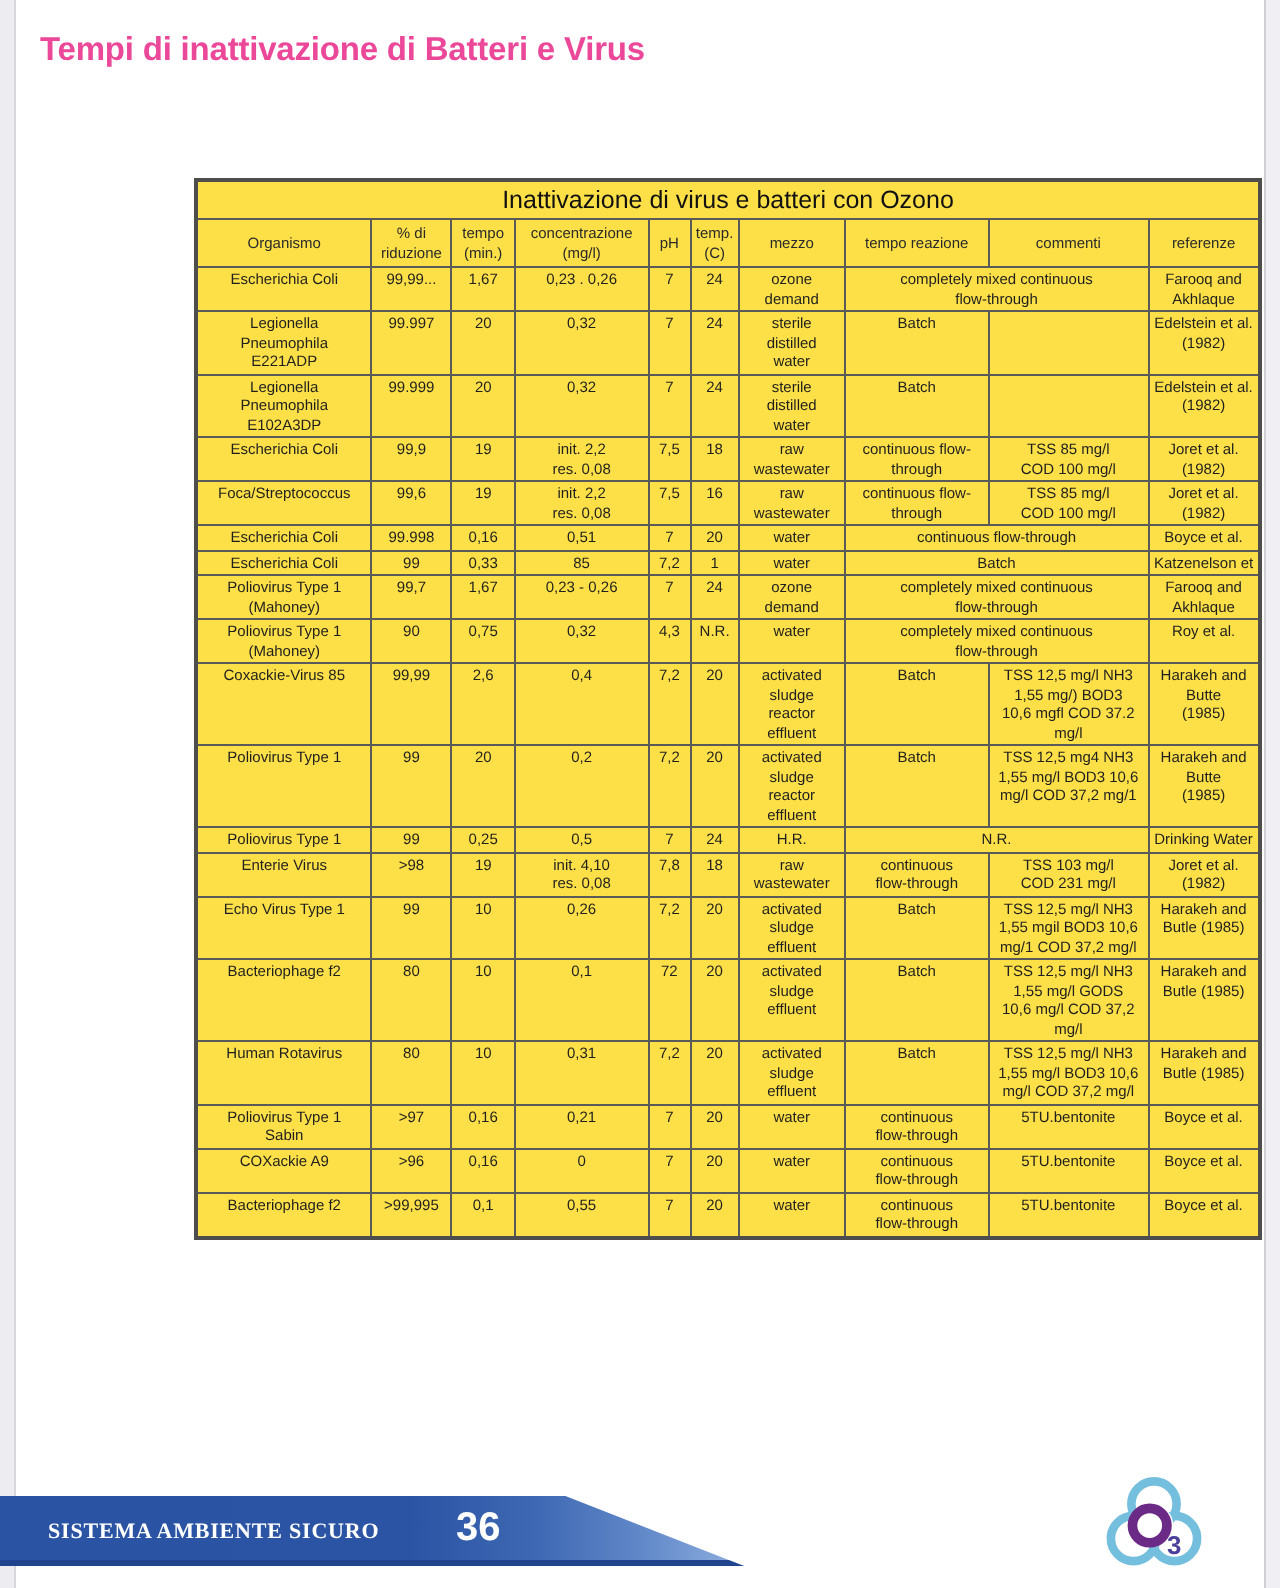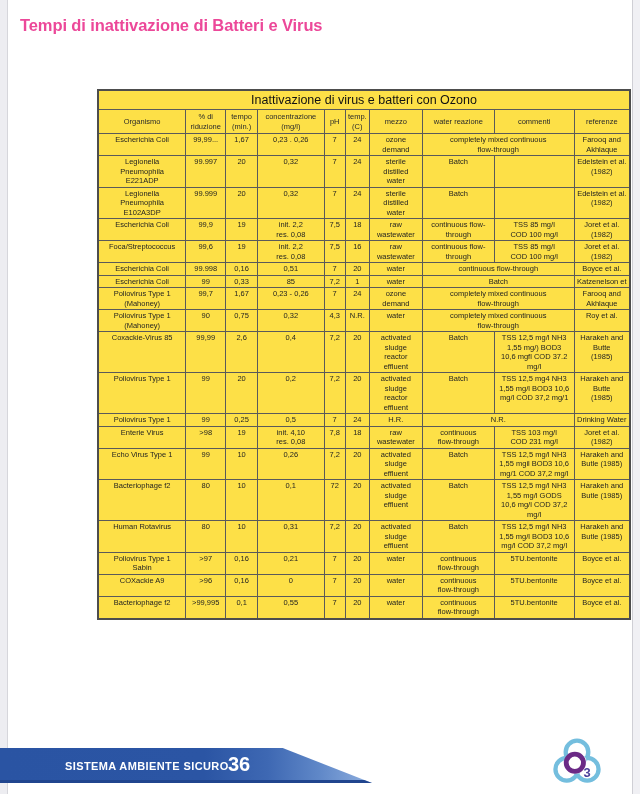--- a/index.html
+++ b/index.html
@@ -81,7 +81,7 @@
         <th>temp.
 (C)</th>
         <th>mezzo</th>
-        <th>water reazione</th>
+        <th>tempo reazione</th>
         <th>commenti</th>
         <th>referenze</th>
       </tr>

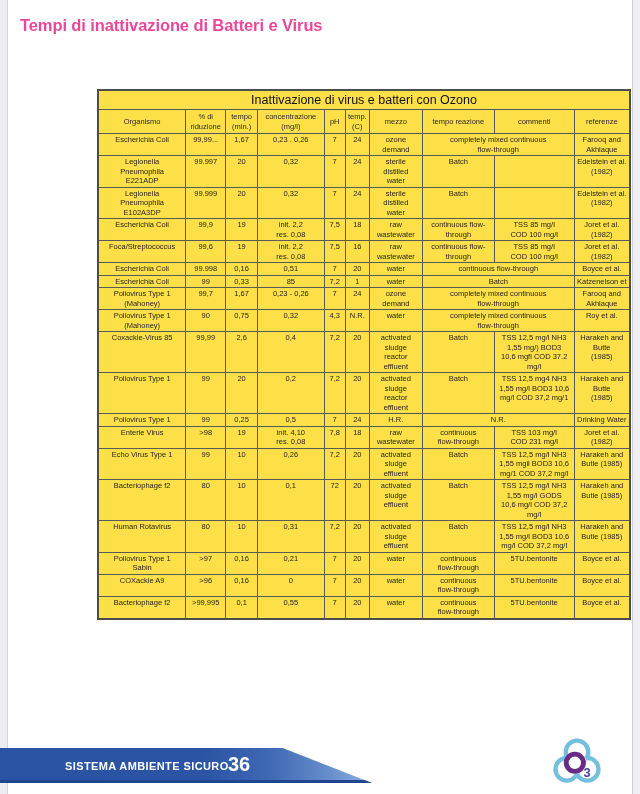--- a/index.html
+++ b/index.html
@@ -38,7 +38,7 @@
   .footer-banner::after{
     content:"";position:absolute;left:0;bottom:0;width:100%;height:3px;background:#20458e;
   }
-  .banner-text{color:#ffffff;font-weight:bold;font-size:11px;letter-spacing:0.4px;margin-left:65px;}
+  .banner-text{color:#ffffff;font-weight:bold;font-size:11px;letter-spacing:0.4px;margin-left:24px;font-family:Liberation Serif, serif;}
   .banner-page{color:#ffffff;font-weight:bold;font-size:20px;position:absolute;left:228px;top:5px;}
   .footer-logo{position:absolute;right:28px;top:738px;width:70px;height:56px;}
 </style>

